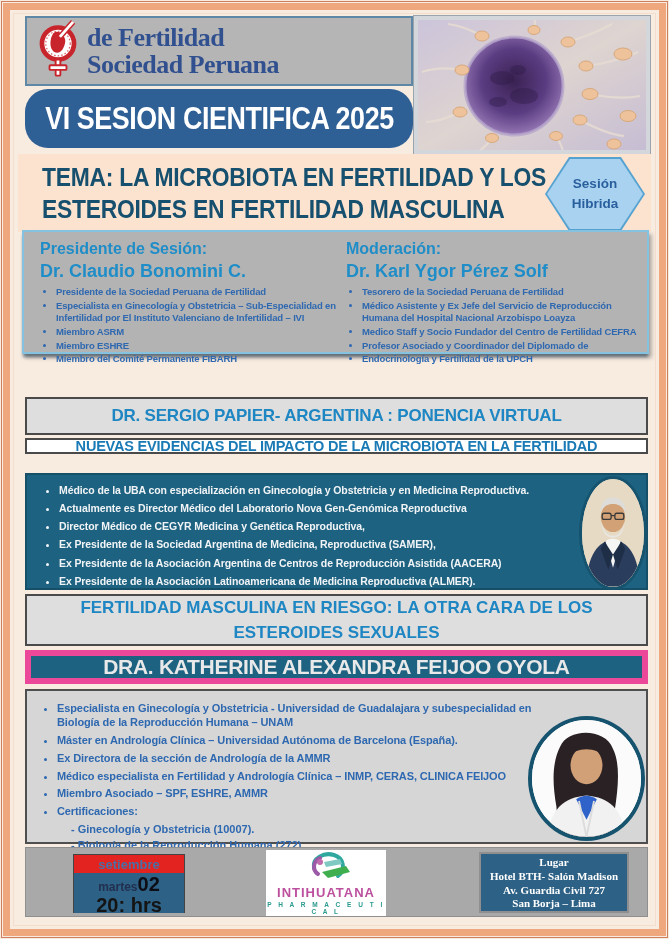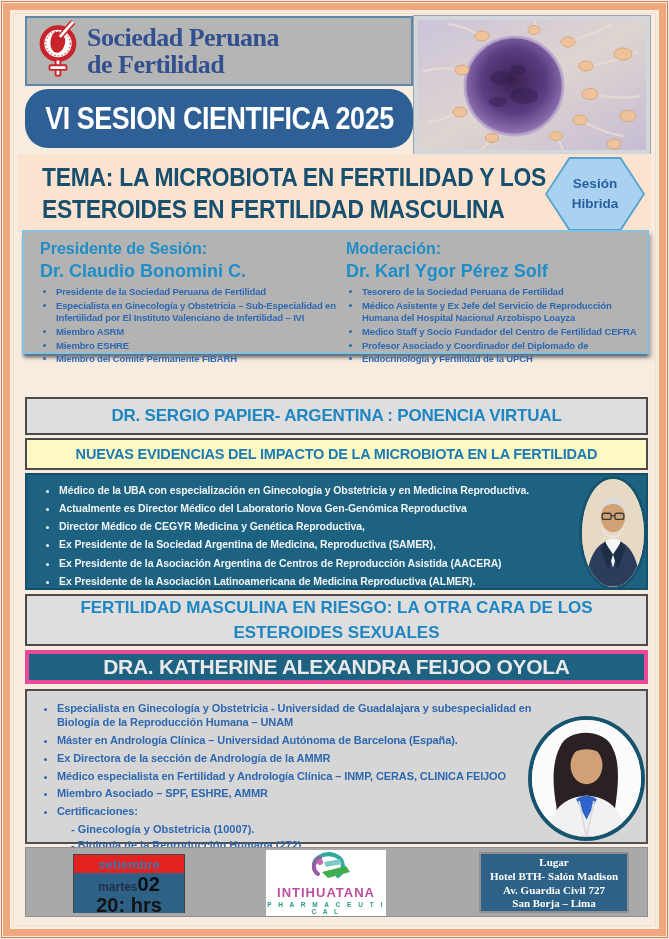--- a/index.html
+++ b/index.html
@@ -128,8 +128,8 @@
       <line x1="39" y1="3" x2="25" y2="19" stroke="#ffffff" stroke-width="3"></line>
     </svg>
     <div class="org-title">
+      <div>de Fertilidad</div>
       <div>Sociedad Peruana</div>
-      <div>de Fertilidad</div>
     </div>
   </div>
 

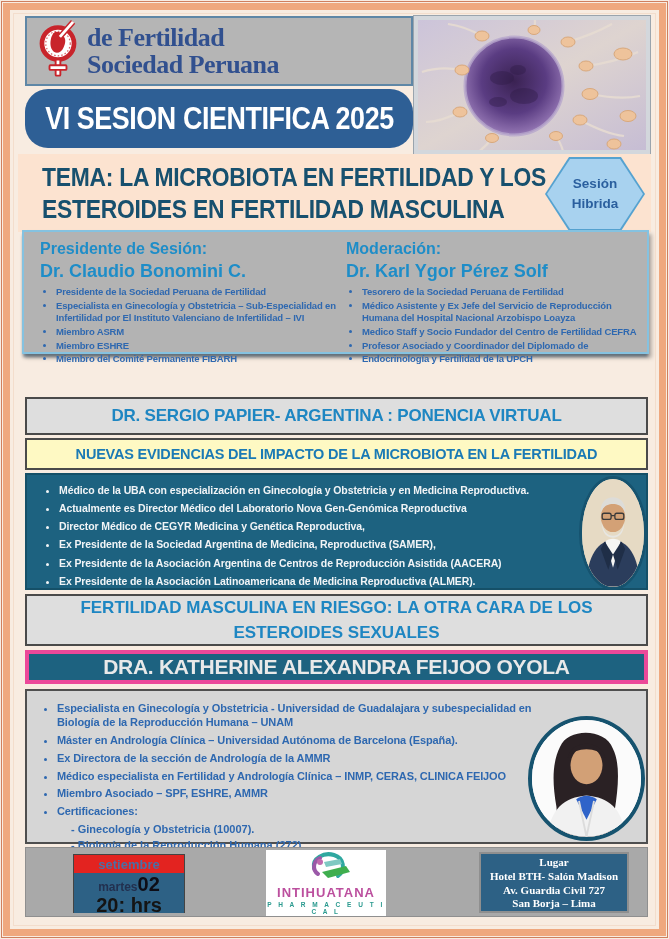--- a/index.html
+++ b/index.html
@@ -55,7 +55,7 @@
   .bar-ponentes span{font-size:15px;font-weight:bold;color:#1787c6;letter-spacing:0.5px;}
   .bar-sergio{top:397px;height:38px;background:#dedede;border:2px solid #4a4a4a;}
   .bar-sergio span{font-size:17px;font-weight:bold;color:#1e86c2;letter-spacing:-0.2px;}
-  .bar-nuevas{top:438px;height:32px;background:#fef9c3;border:2px solid #4a4a4a;}
+  .bar-nuevas{top:438px;height:16px;background:#ffffff;border:2px solid #4a4a4a;}
   .bar-nuevas span{font-size:14.5px;font-weight:bold;color:#1a7ab5;letter-spacing:-0.2px;}
 
   

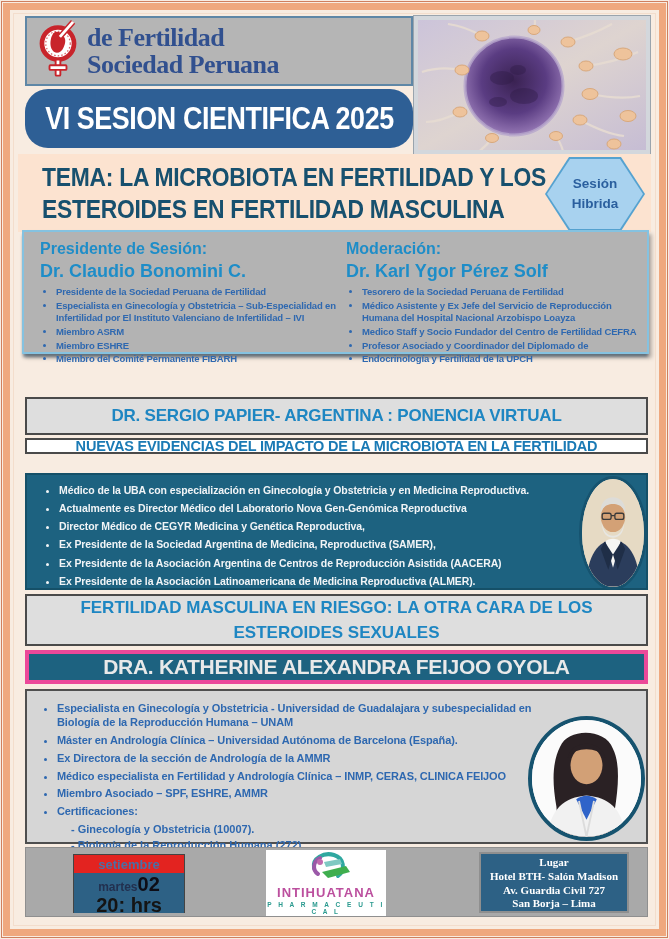--- a/index.html
+++ b/index.html
@@ -71,7 +71,7 @@
   
   .bar-fert{top:594px;height:52px;background:#dedede;border:2px solid #4a4a4a;flex-direction:column;}
   .bar-fert div{font-size:17px;font-weight:bold;color:#1e86c2;line-height:1.5;}
-  .bar-kat{top:650px;height:34px;background:#1d6280;border:4px solid #ec4899;}
+  .bar-kat{top:650px;height:34px;background:#1d6280;border:6px solid #ec4899;}
   .bar-kat span{font-size:21px;font-weight:bold;color:#e9e9e9;letter-spacing:-0.3px;}
   .panel2{position:absolute;left:25px;top:689px;width:623px;height:155px;background:#d6d6d6;
           border:2px solid #4f4f4f;box-sizing:border-box;}

